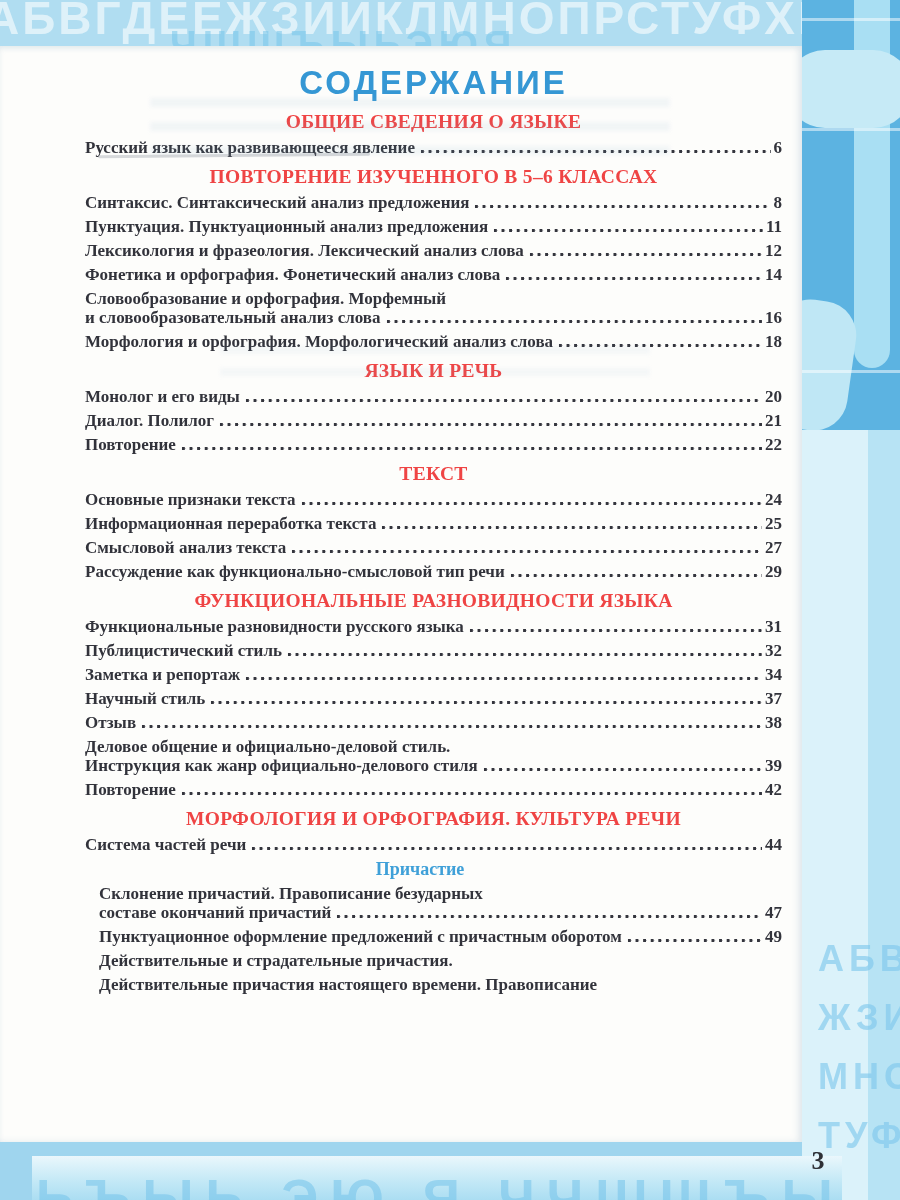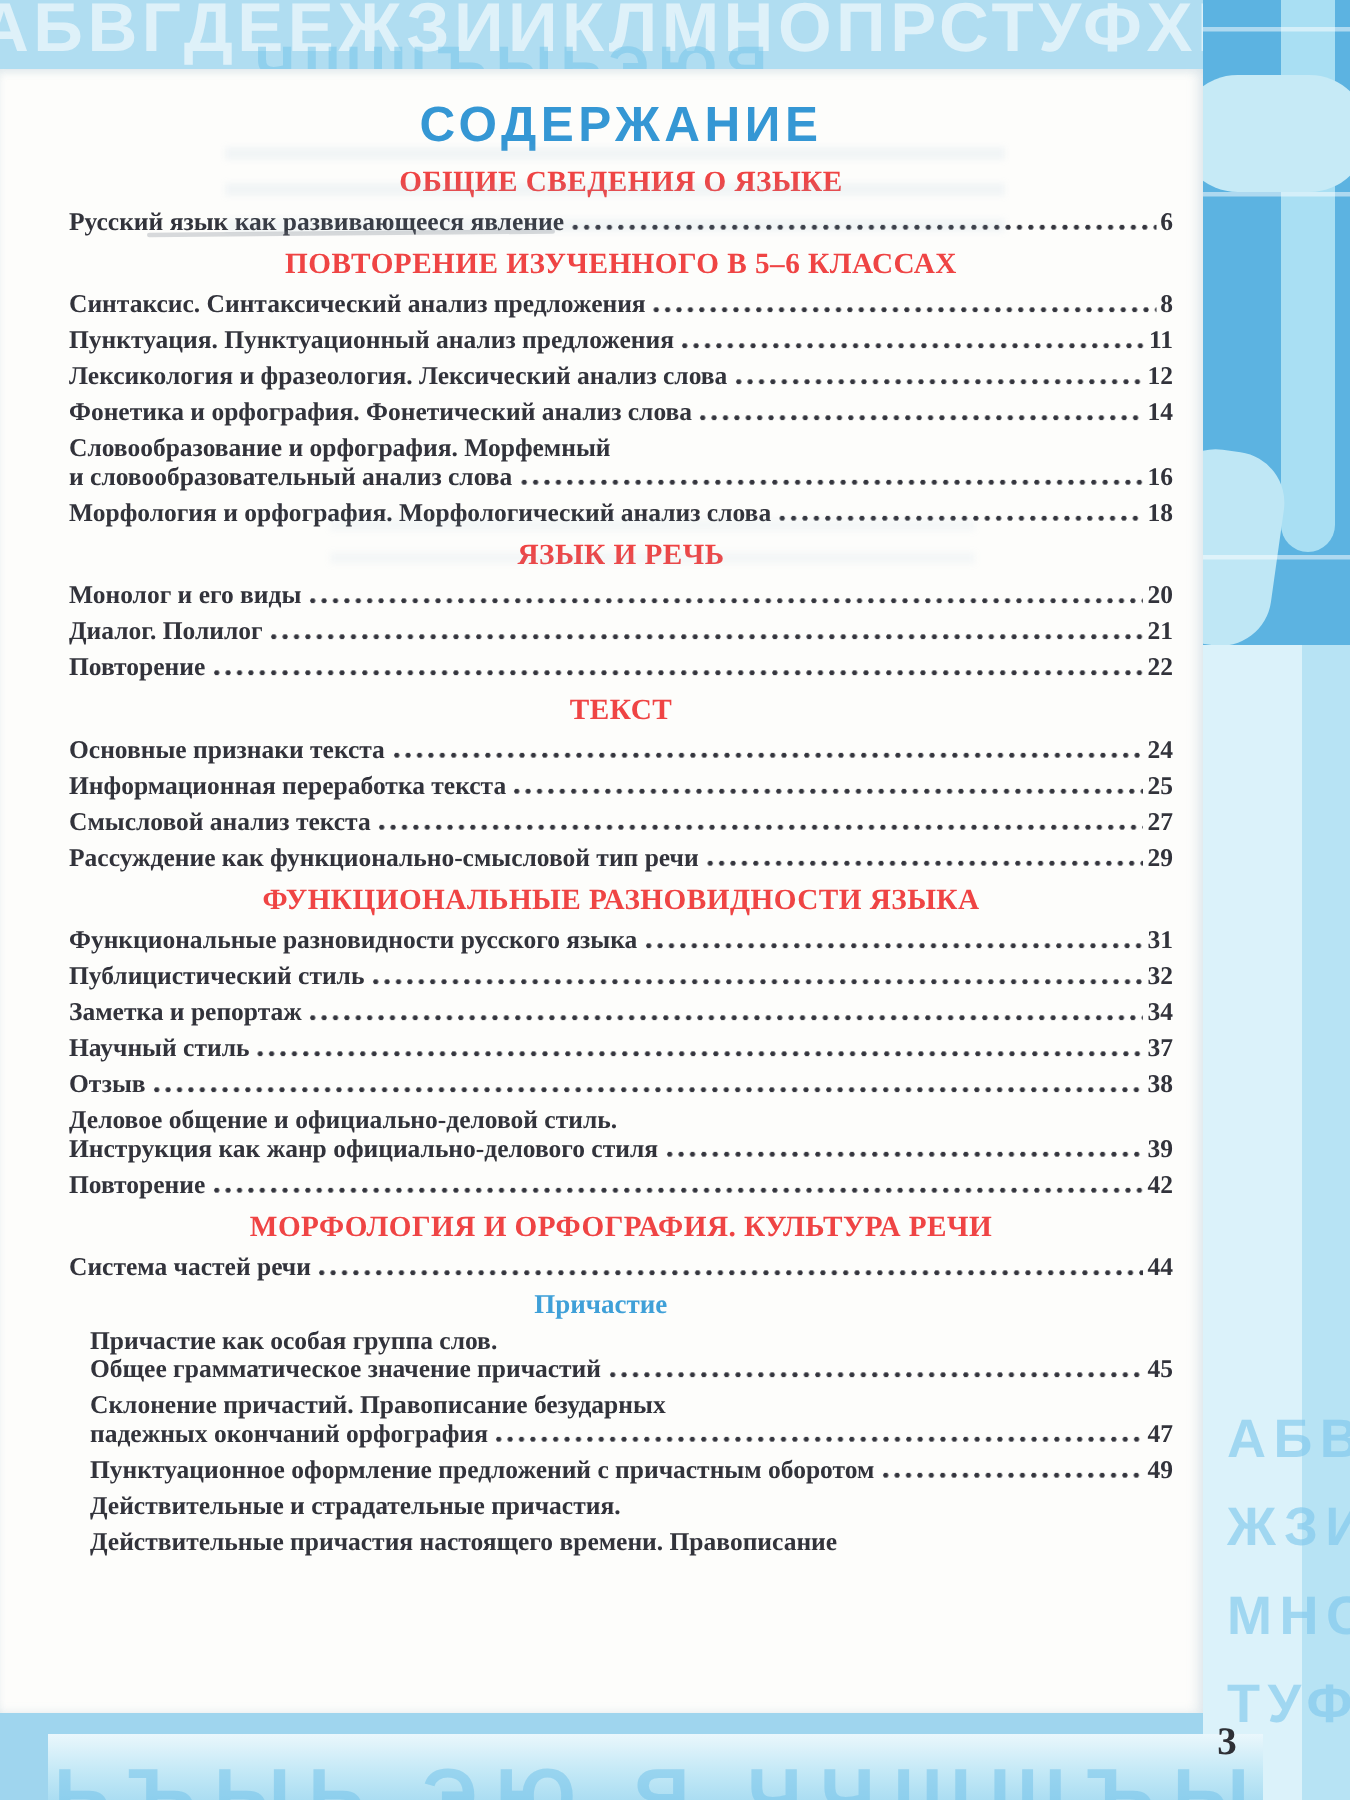--- a/index.html
+++ b/index.html
@@ -33,7 +33,7 @@
   
   .page { position:absolute; left:0; top:46px; width:802px; height:1096px; background:#fdfdfb;
           box-shadow: inset -4px 0 7px rgba(130,165,190,0.20), inset 0 3px 5px rgba(130,165,190,0.10);
-          padding:16px 20px 0 46px; box-sizing:border-box; }
+          padding:16px 20px 0 85px; box-sizing:border-box; }
   .ghost1, .ghost2 { position:absolute; pointer-events:none; filter:blur(2px); }
   .ghost1 { left:150px; top:52px; width:520px; height:64px;
             background:repeating-linear-gradient(180deg, rgba(140,175,210,0.10) 0 9px, rgba(0,0,0,0) 9px 24px); }

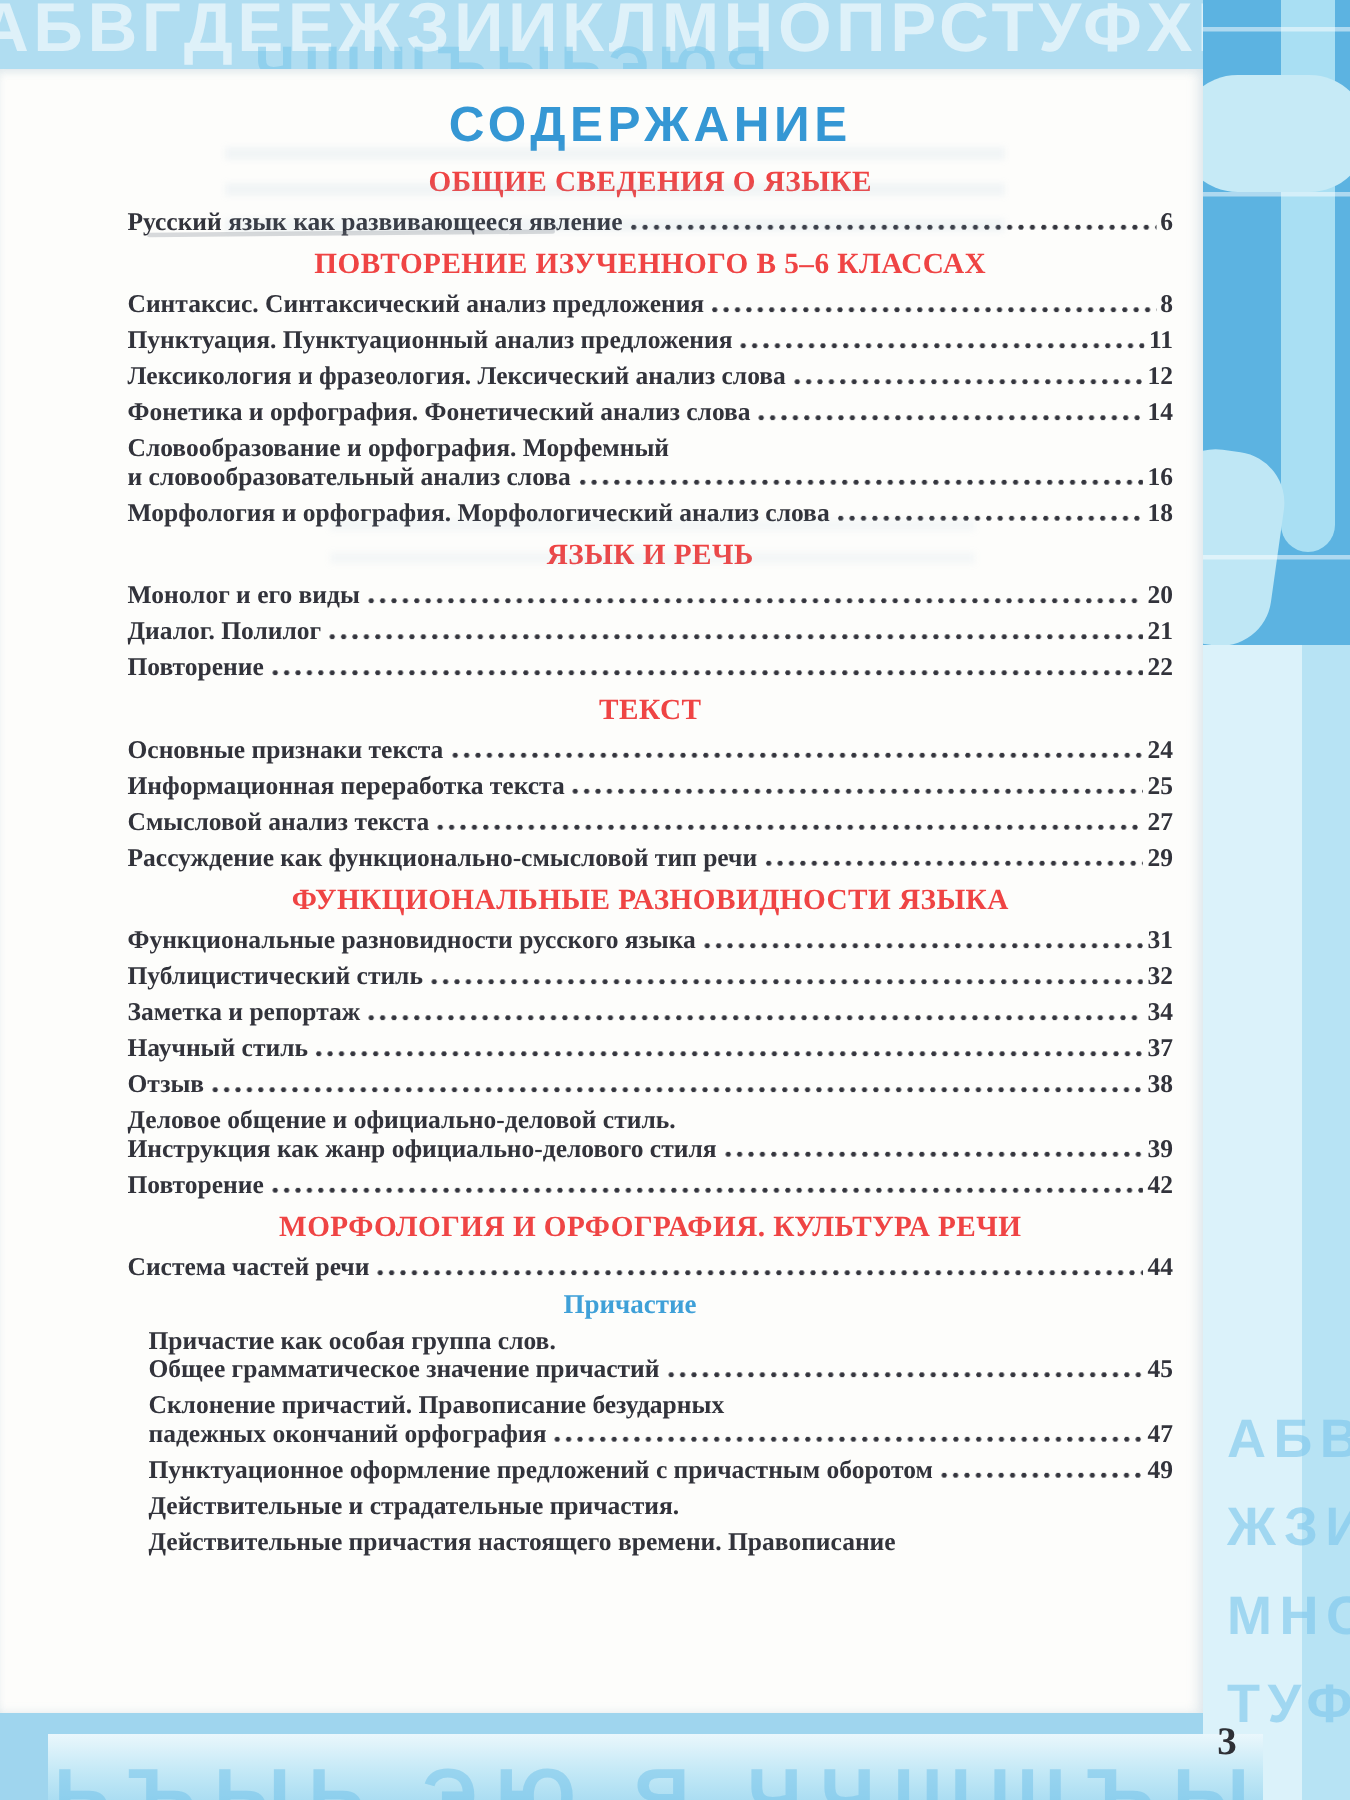--- a/index.html
+++ b/index.html
@@ -262,14 +262,6 @@
         </div>
         <div class="subheading">Причастие</div>
         <div class="entry indent">
-          <div class="line">Причастие как особая группа слов.</div>
-          <div class="line lastline">
-            <span class="etext">Общее грамматическое значение причастий</span>
-            <span class="dots"></span>
-            <span class="pnum">45</span>
-          </div>
-        </div>
-        <div class="entry indent">
           <div class="line">Склонение причастий. Правописание безударных</div>
           <div class="line lastline">
             <span class="etext">падежных окончаний орфография</span>

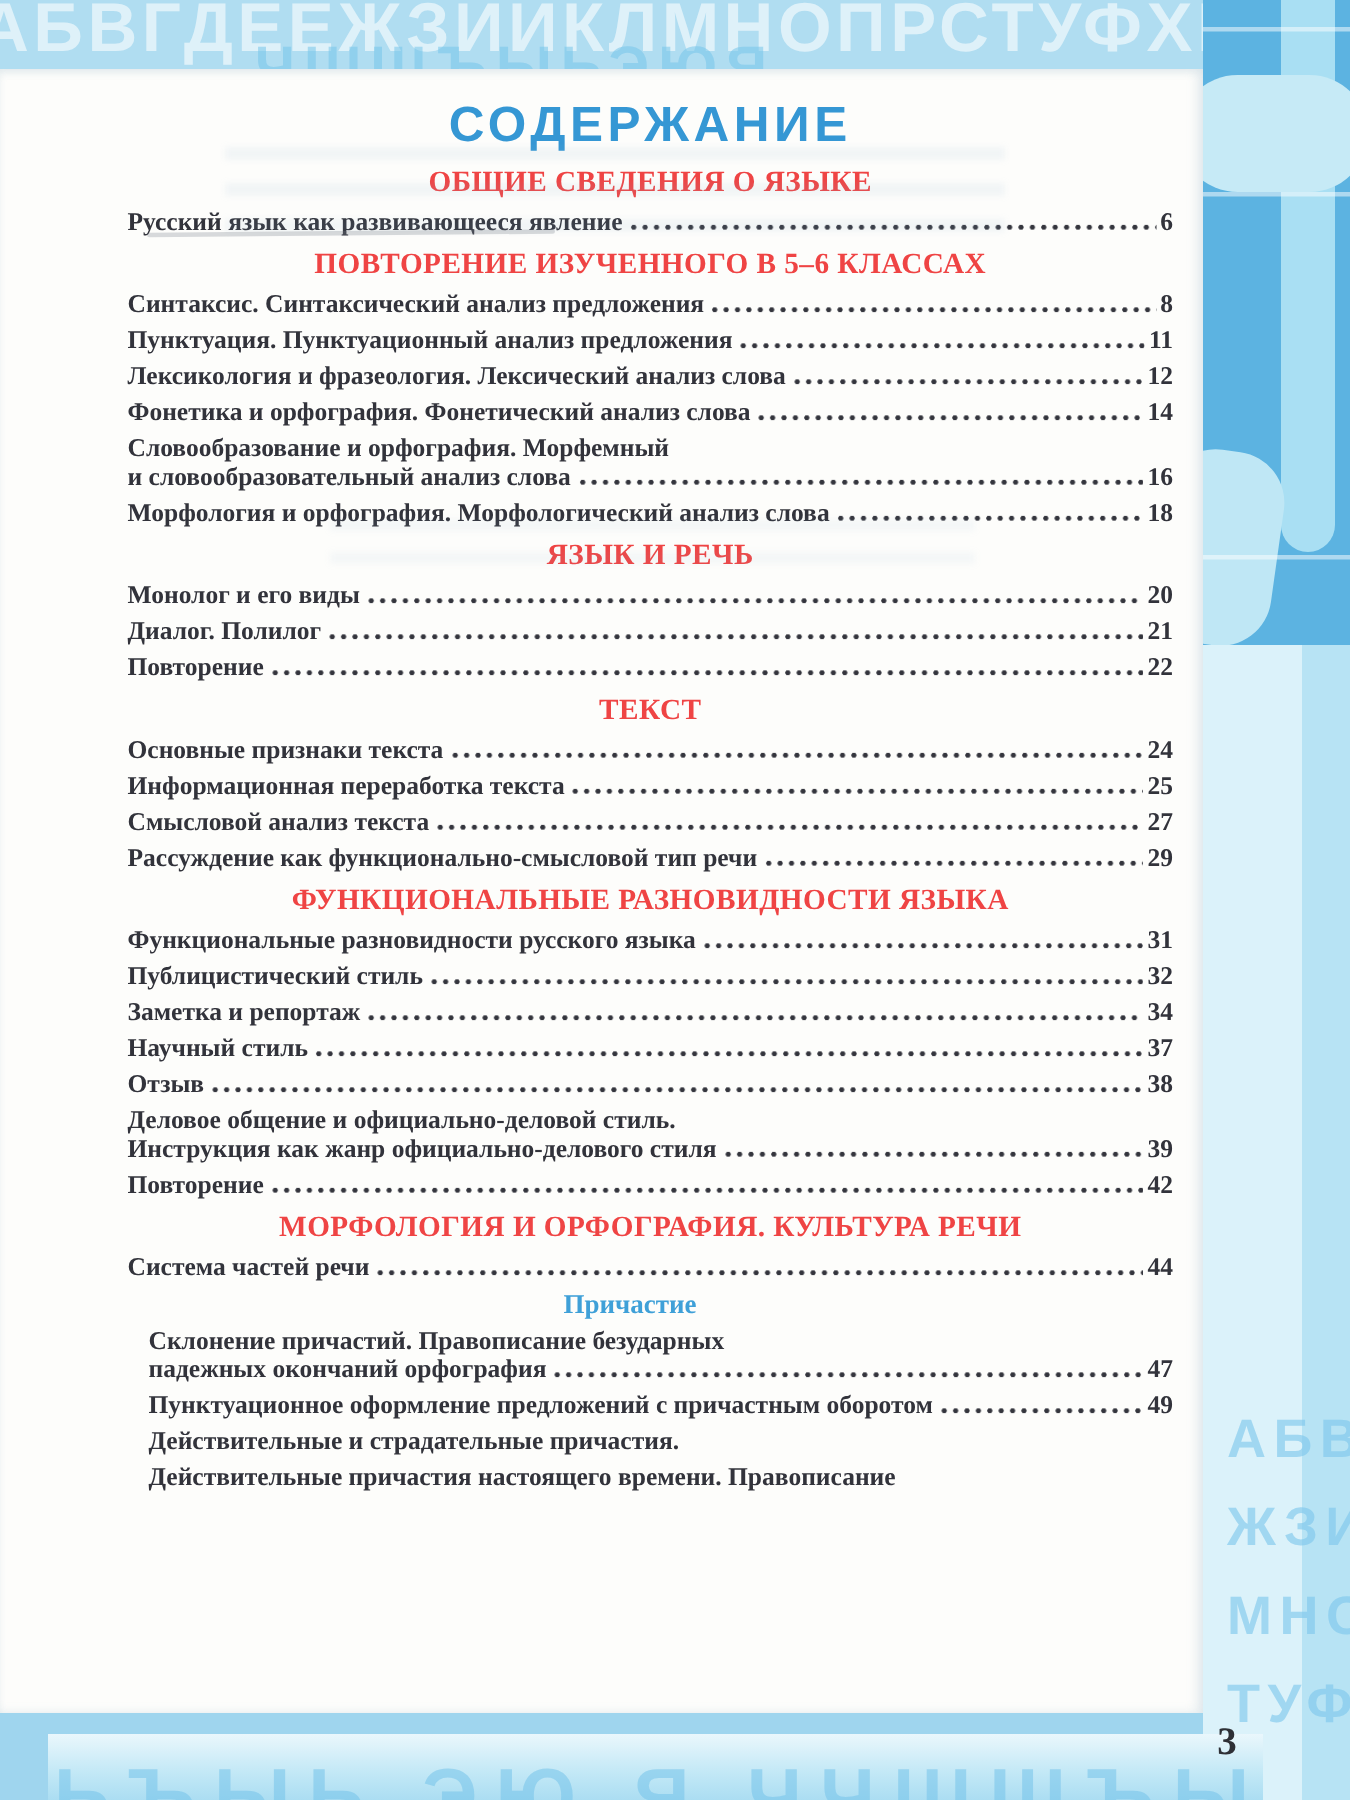--- a/index.html
+++ b/index.html
@@ -264,7 +264,7 @@
         <div class="entry indent">
           <div class="line">Склонение причастий. Правописание безударных</div>
           <div class="line lastline">
-            <span class="etext">падежных окончаний орфография</span>
+            <span class="etext">составе окончаний причастий</span>
             <span class="dots"></span>
             <span class="pnum">47</span>
           </div>

